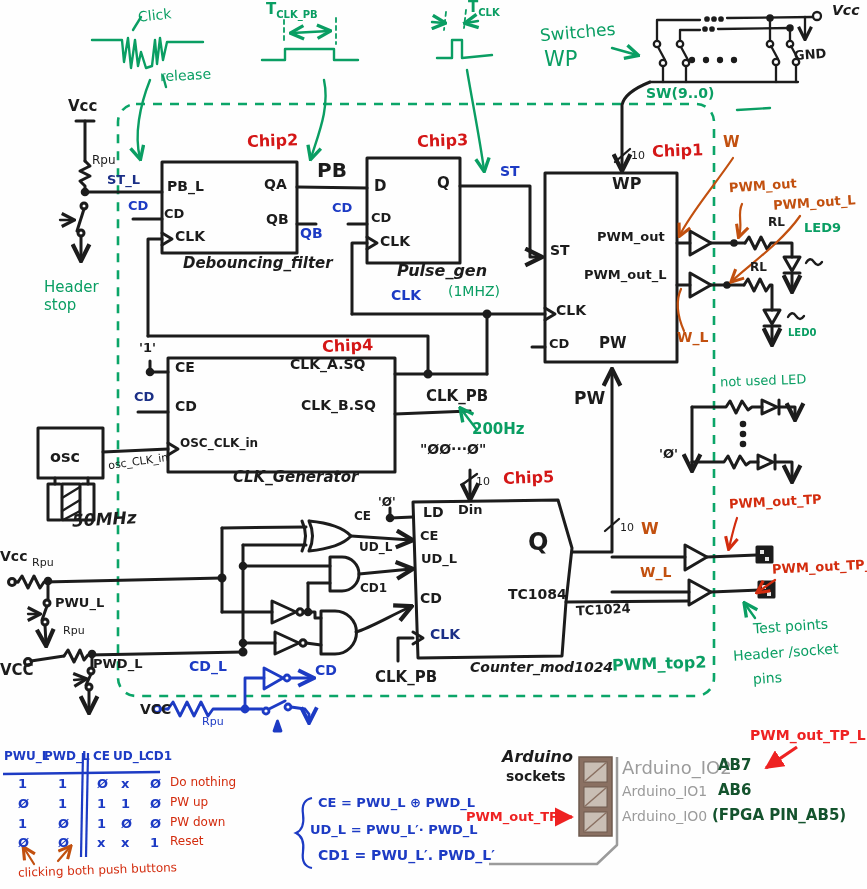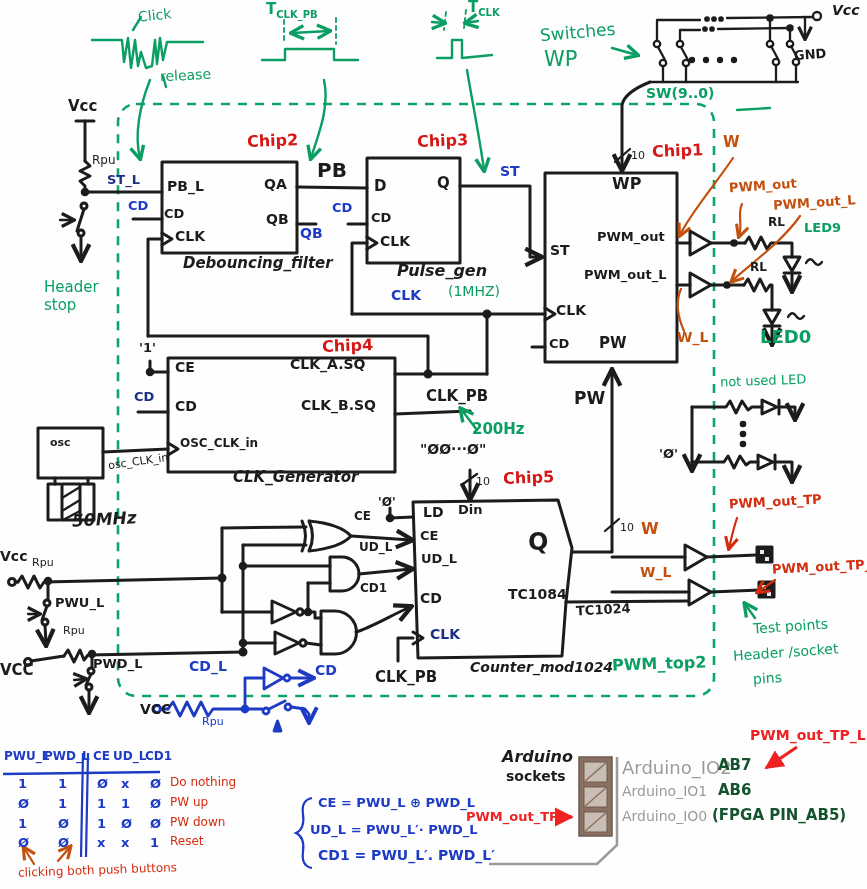--- a/index.html
+++ b/index.html
@@ -425,7 +425,7 @@
 <span class="lb bd" style="left:768px;top:216px;font-size:12px">RL</span>
 <span class="lb bd" style="left:750px;top:261px;font-size:12px">RL</span>
 <span class="lb grn bd" style="left:804px;top:221px;font-size:13px">LED9</span>
-<span class="lb grn bd" style="left:760px;top:328px;font-size:18px">LED0</span>
+<span class="lb grn bd" style="left:788px;top:328px;font-size:10px">LED0</span>
 <span class="lb grn" style="left:720px;top:374px;font-size:13px;transform:rotate(-2deg)">not used LED</span>
 <span class="lb bd" style="left:659px;top:447px;font-size:13px">'Ø'</span>
 

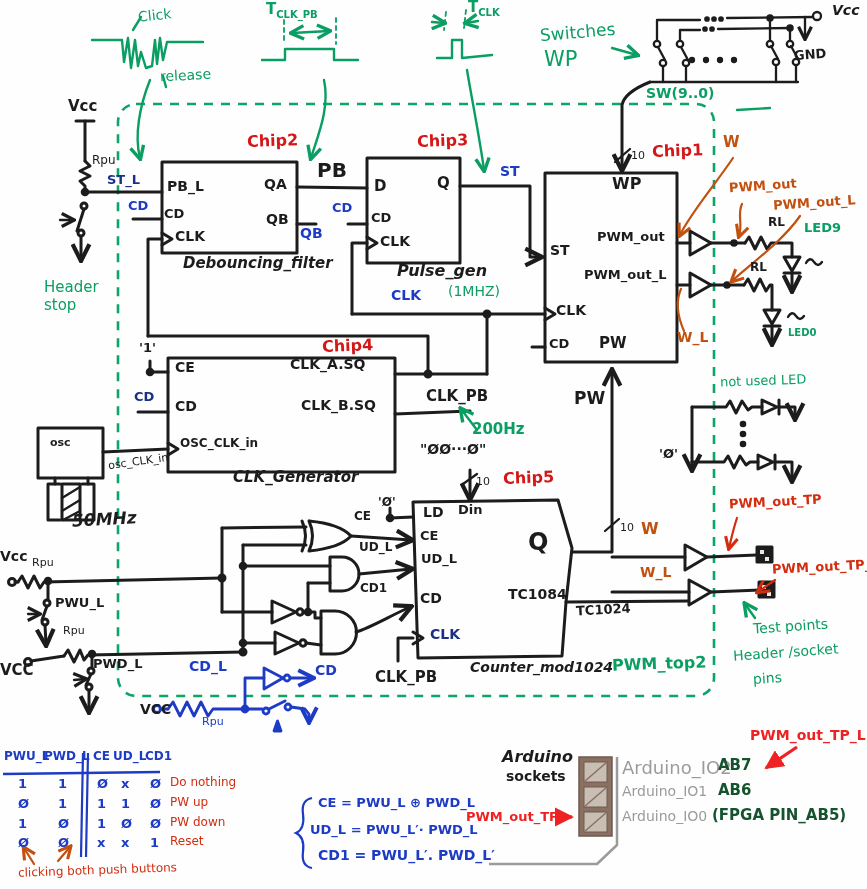--- a/index.html
+++ b/index.html
@@ -441,7 +441,7 @@
 <span class="lb bd" style="left:426px;top:389px;font-size:15px">CLK_PB</span>
 <span class="lb grn bd" style="left:472px;top:422px;font-size:15px">200Hz</span>
 
-<span class="lb bd" style="left:50px;top:437px;font-size:11px">osc</span>
+<span class="lb bd" style="left:50px;top:449px;font-size:16px">osc</span>
 <span class="lb" style="left:108px;top:456px;font-size:11px;transform:rotate(-8deg)">osc_CLK_in</span>
 <span class="lb it bd" style="left:72px;top:511px;font-size:17px;transform:rotate(-3deg)">50MHz</span>
 

